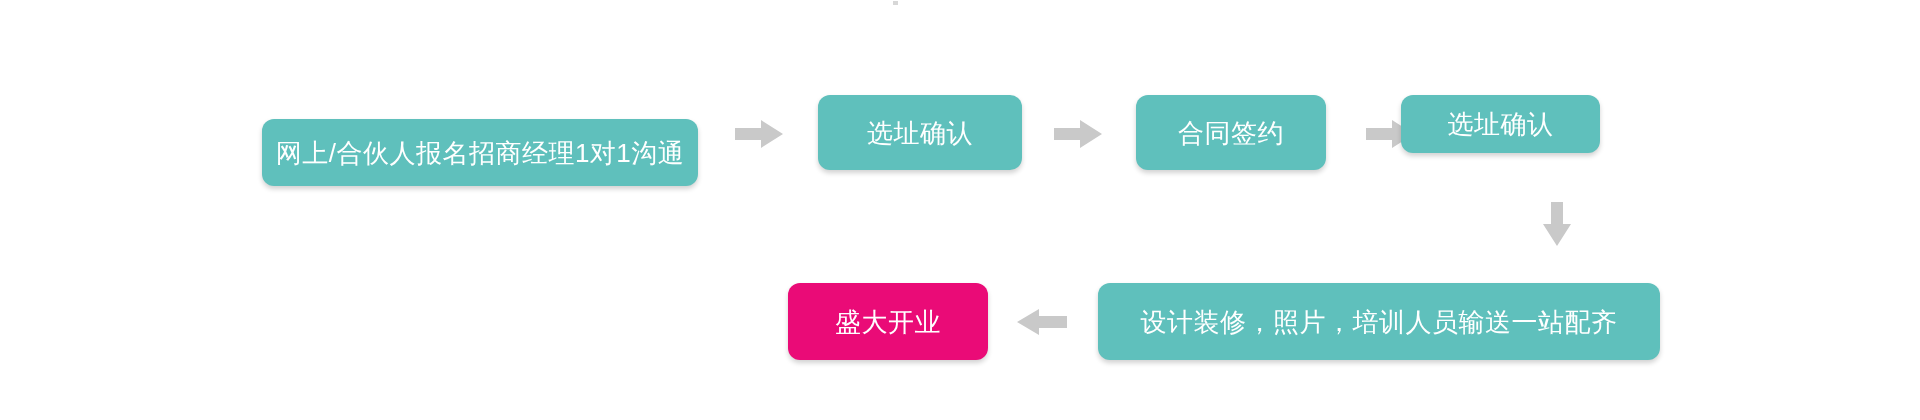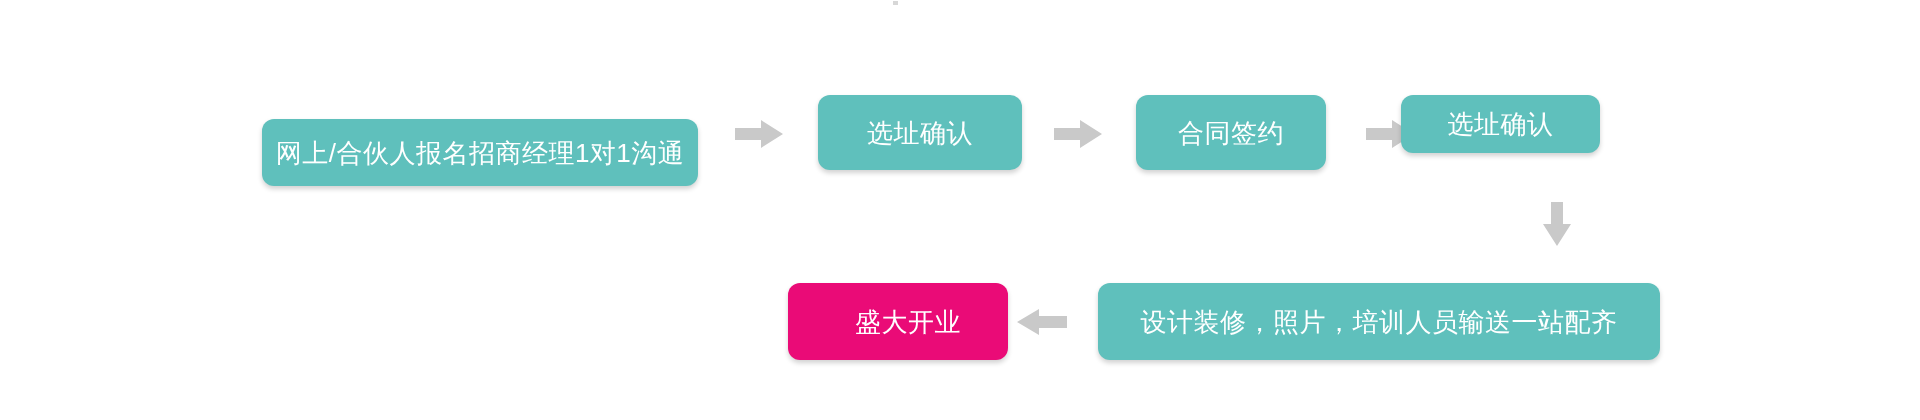--- a/index.html
+++ b/index.html
@@ -26,7 +26,7 @@
     white-space: nowrap;
   }
   .teal { background: var(--step-fill, #5fc0bc); }
-  .pink { background: var(--final-fill, #ea0b77); padding-left: 20px; }
+  .pink { background: var(--final-fill, #ea0b77); }
 
   .box-step-1 { left: 262px;  top: 112px;  width: 436px; height: 67px; margin-top: 7px; }
   .box-step-2 { left: 818px;  top: 95px;  width: 204px; height: 75px; }

